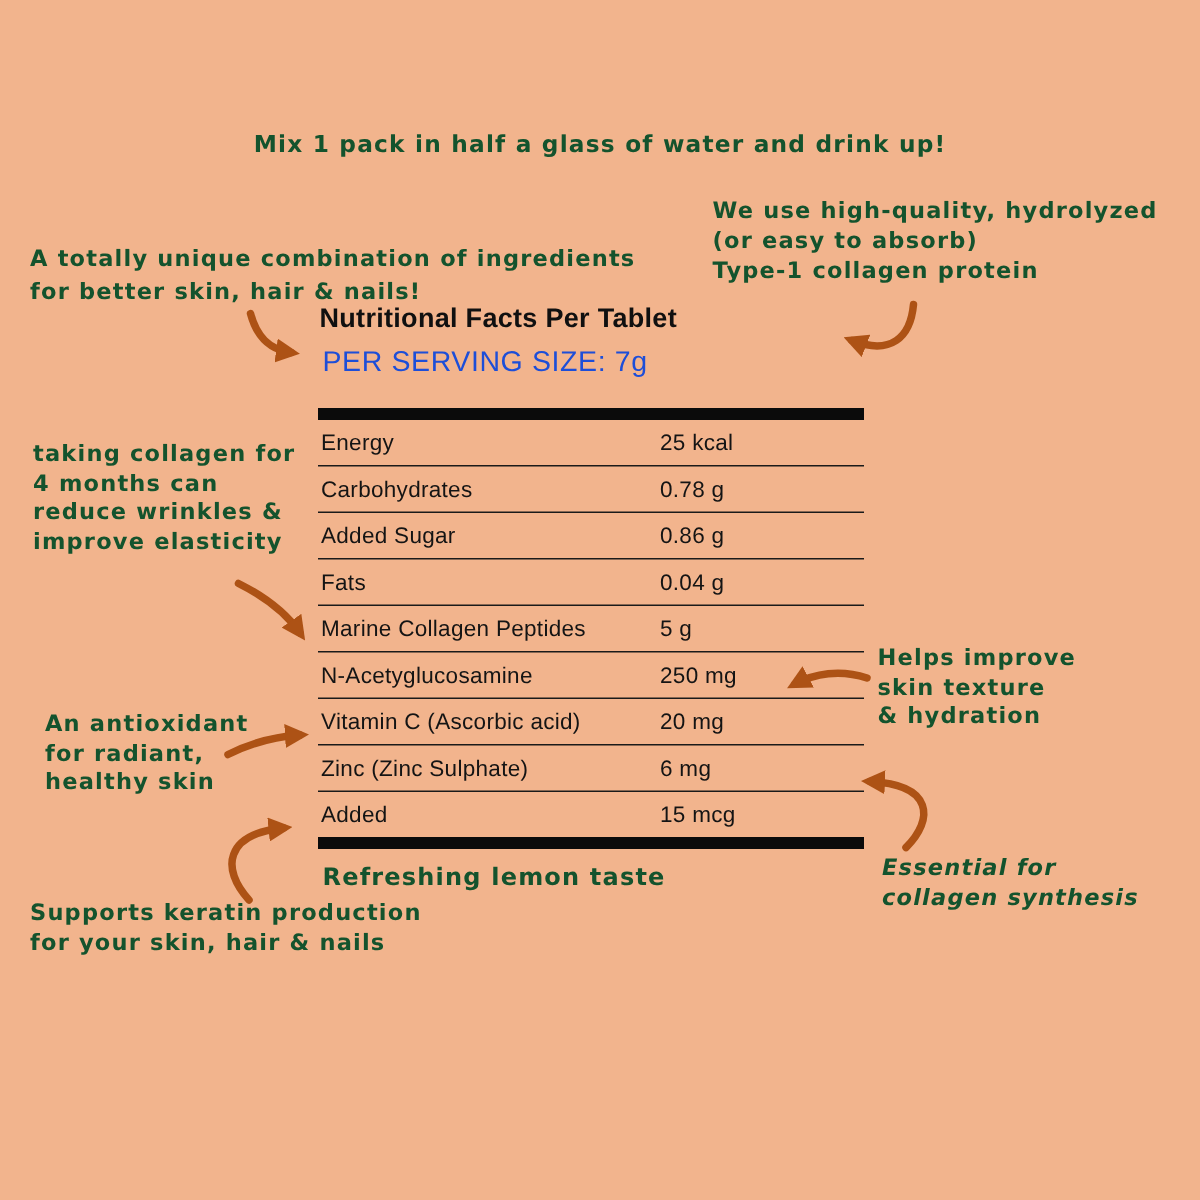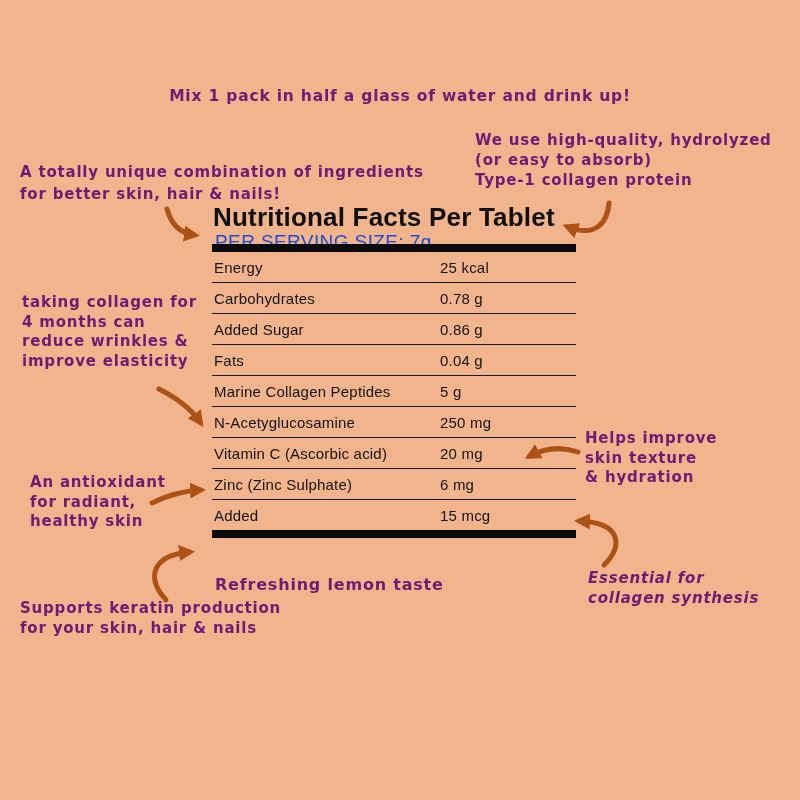--- a/index.html
+++ b/index.html
@@ -15,7 +15,7 @@
   
   .note{
     position:absolute;
-    color:#701a75;
+    color:#14532d;
     font-family:"DejaVu Sans", sans-serif;
     font-weight:bold;
     font-size:15px;

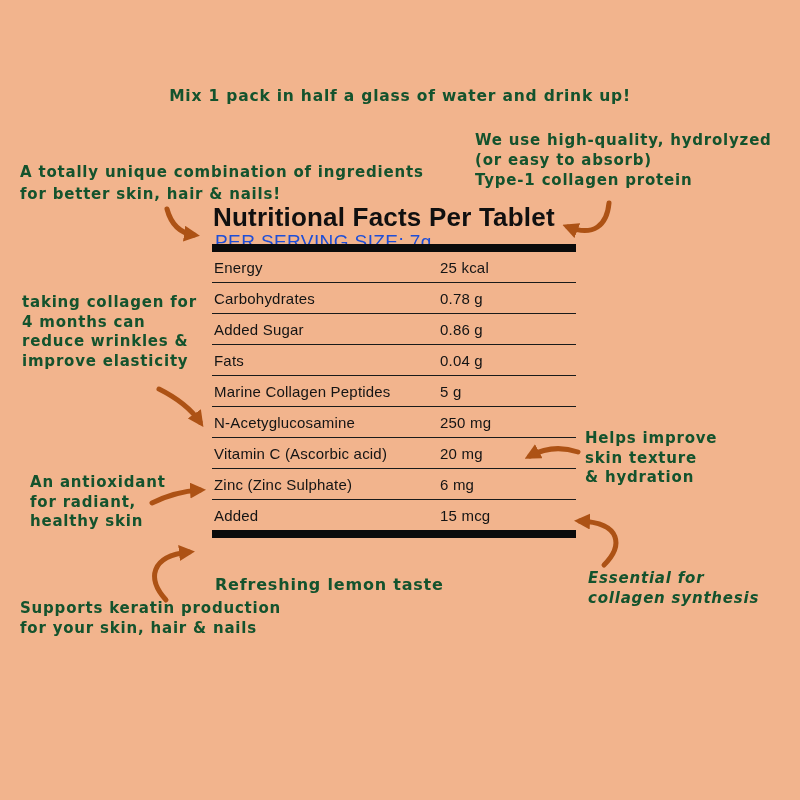--- a/index.html
+++ b/index.html
@@ -36,7 +36,7 @@
 
   .title{
     position:absolute;top:202px;left:213px;
-    color:#101010;font-weight:bold;font-size:26px;
+    color:#101010;font-weight:bold;font-size:18px;
     letter-spacing:0.2px;white-space:nowrap;
   }
   .serving{

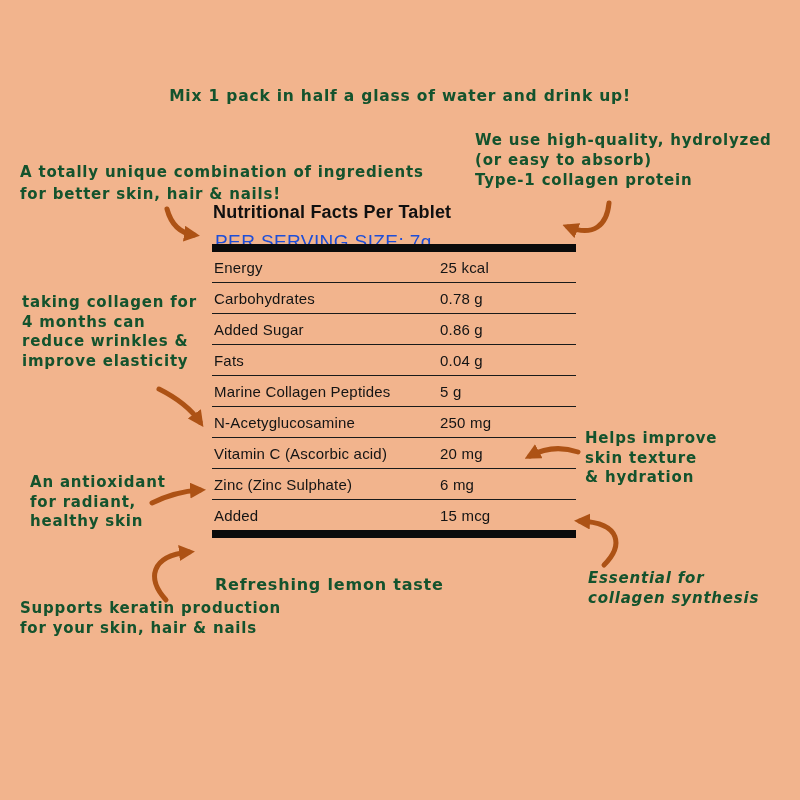--- a/index.html
+++ b/index.html
@@ -46,7 +46,7 @@
 
   
   .facts{
-    position:absolute;left:212px;top:244px;width:364px;
+    position:absolute;left:212px;top:272px;width:364px;
     border-top:8px solid #0b0b0b;
     border-bottom:8px solid #0b0b0b;
   }

